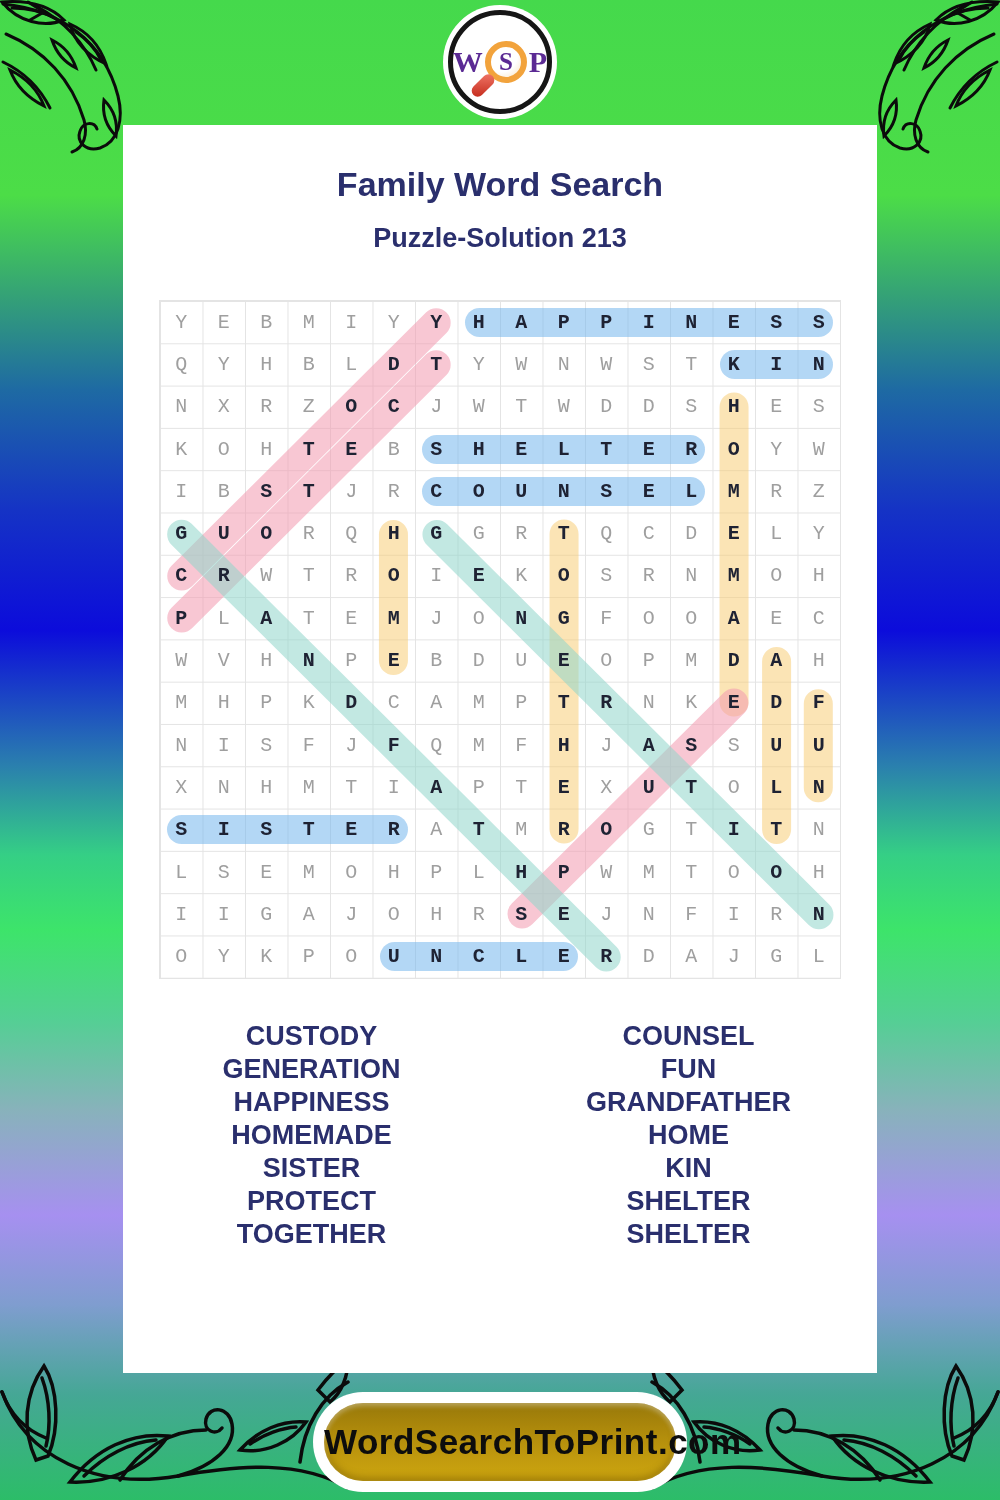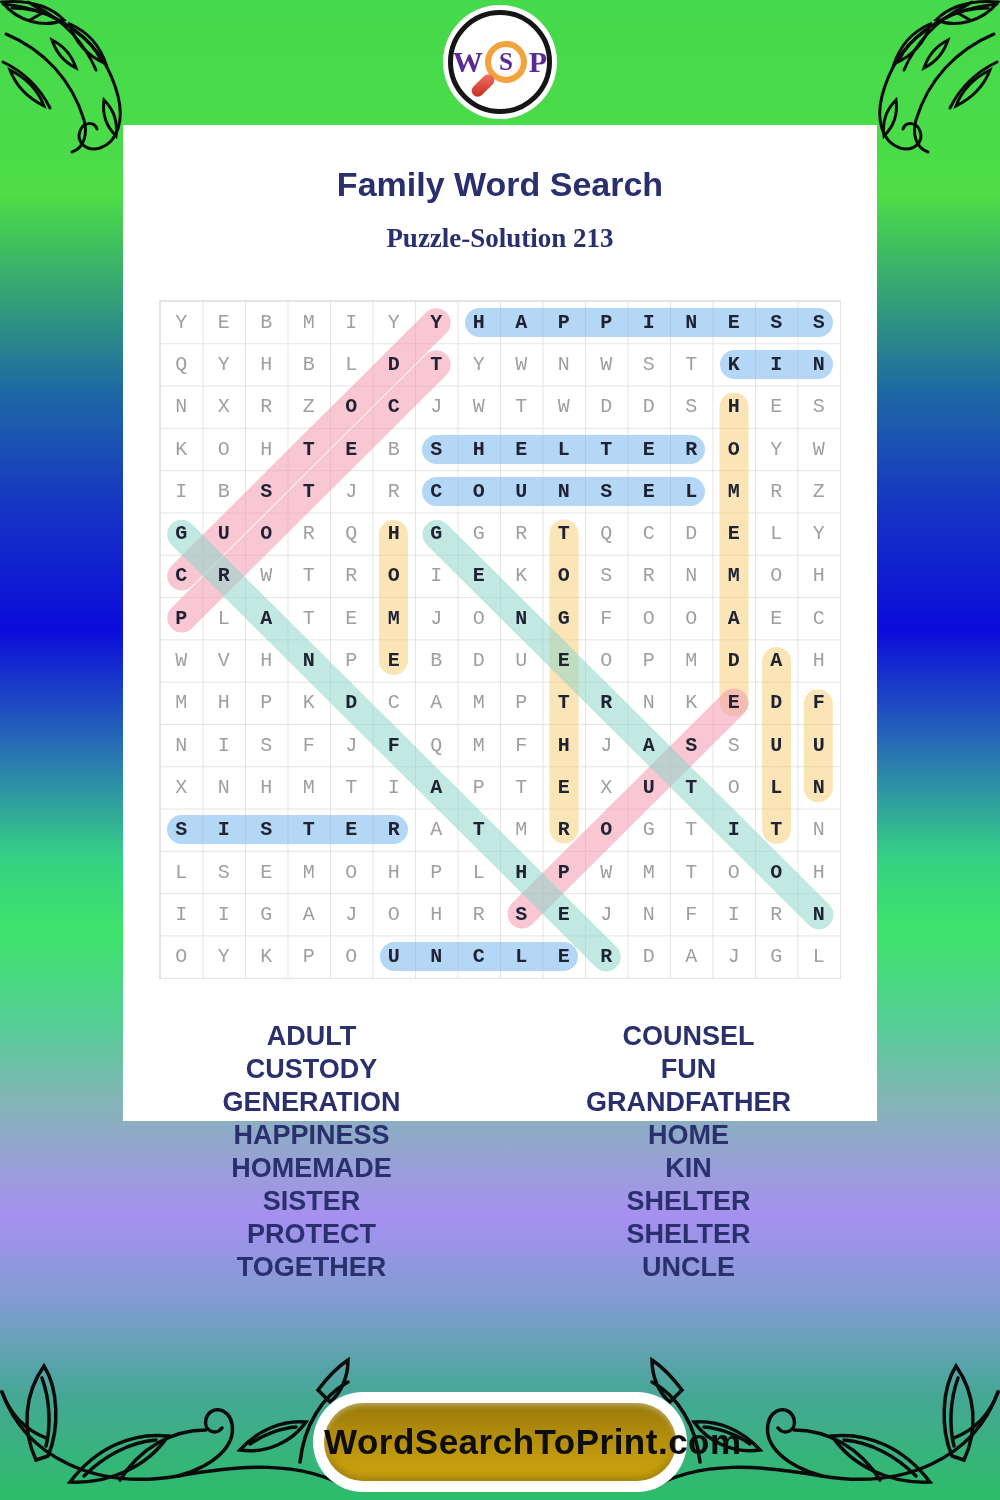--- a/index.html
+++ b/index.html
@@ -17,7 +17,7 @@
   .orn.bl{left:0;top:1330px;}
   .orn.br{right:0;top:1330px;transform:scaleX(-1);}
 
-  .card{position:absolute;left:123px;top:125px;width:754px;height:996px;background:#ffffff;}
+  .card{position:absolute;left:123px;top:125px;width:754px;height:1248px;background:#ffffff;}
 
   .title{position:absolute;top:40px;left:0;width:100%;text-align:center;
     font-size:34px;font-weight:bold;color:var(--navy,#2a2f6d);}

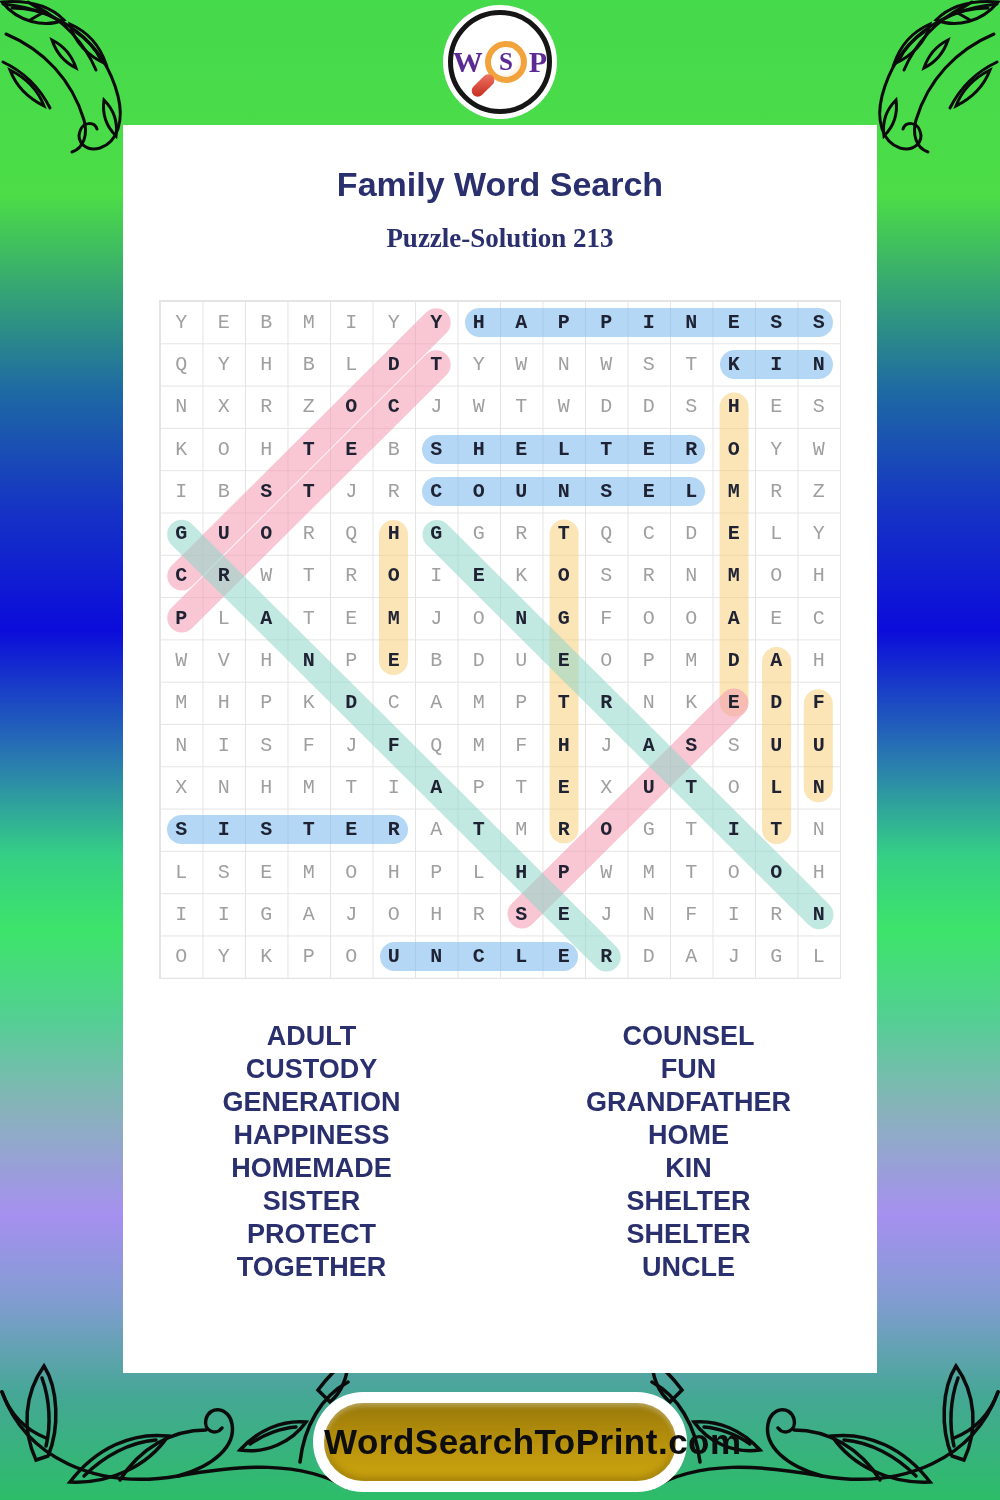--- a/index.html
+++ b/index.html
@@ -22,7 +22,7 @@
   .title{position:absolute;top:40px;left:0;width:100%;text-align:center;
     font-size:34px;font-weight:bold;color:var(--navy,#2a2f6d);}
   .subtitle{position:absolute;top:98px;left:0;width:100%;text-align:center;
-    font-size:27px;font-weight:bold;color:var(--navy,#2a2f6d);font-family:Liberation Serif, serif;}
+    font-size:27px;font-weight:bold;color:var(--navy,#2a2f6d);}
 
   .gridwrap{position:absolute;left:36px;top:175px;width:680px;height:677px;border:1px solid #e4e4e4;}
   .gridlines{position:absolute;inset:0;

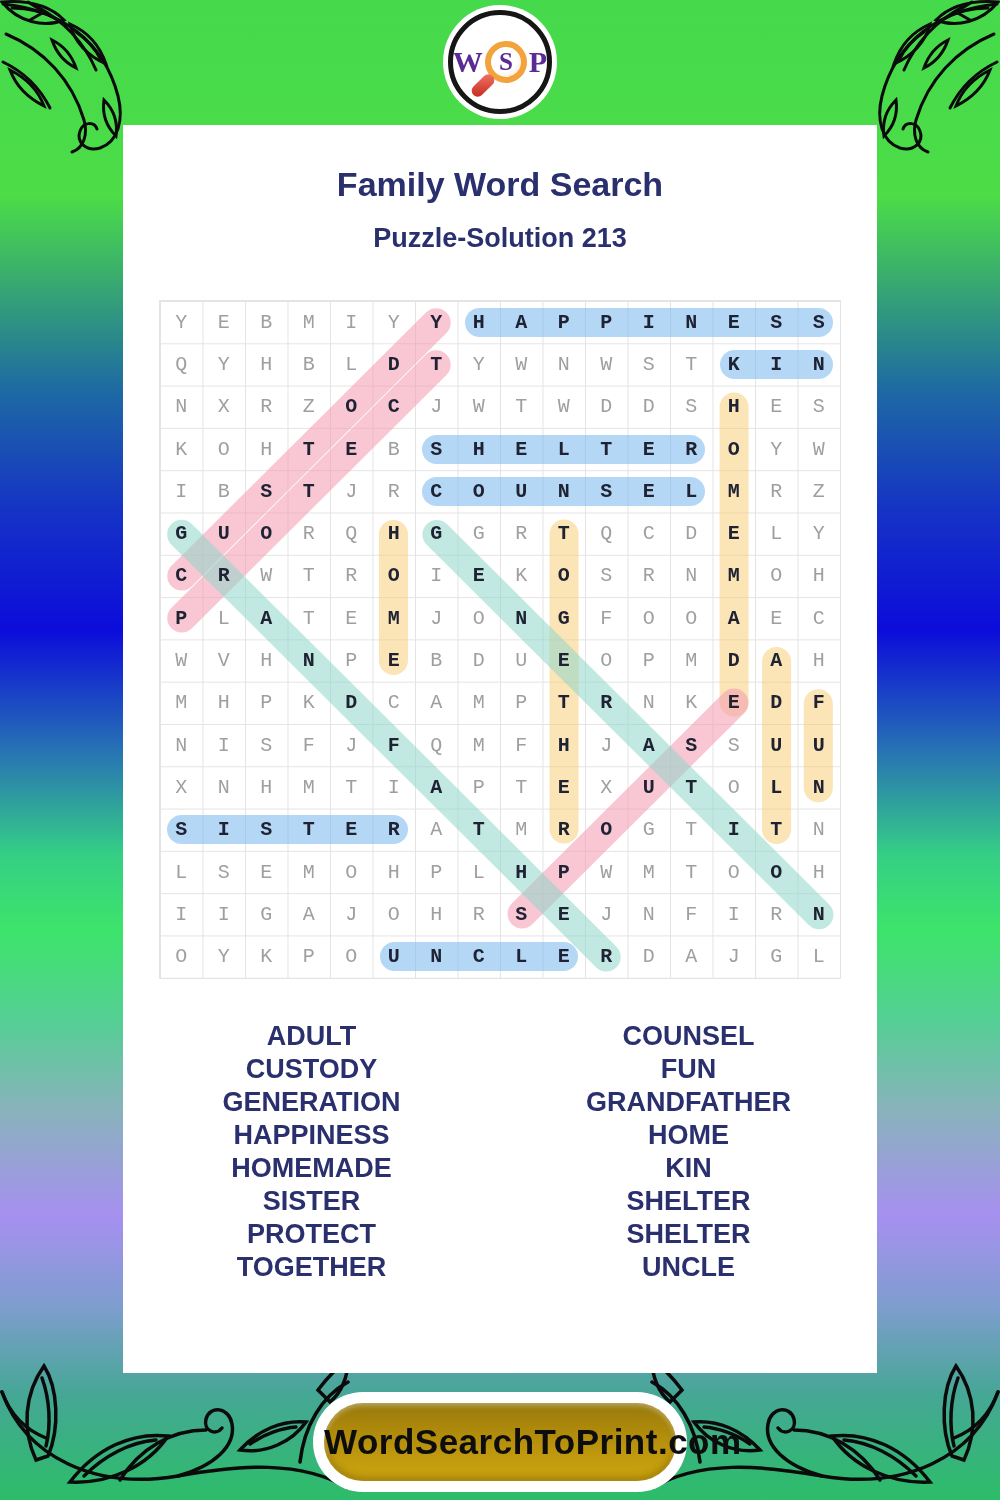--- a/index.html
+++ b/index.html
@@ -407,7 +407,6 @@
 
     <div class="words">
       <div class="wcol">
-          <div class="word">ADULT</div>
           <div class="word">CUSTODY</div>
           <div class="word">GENERATION</div>
           <div class="word">HAPPINESS</div>

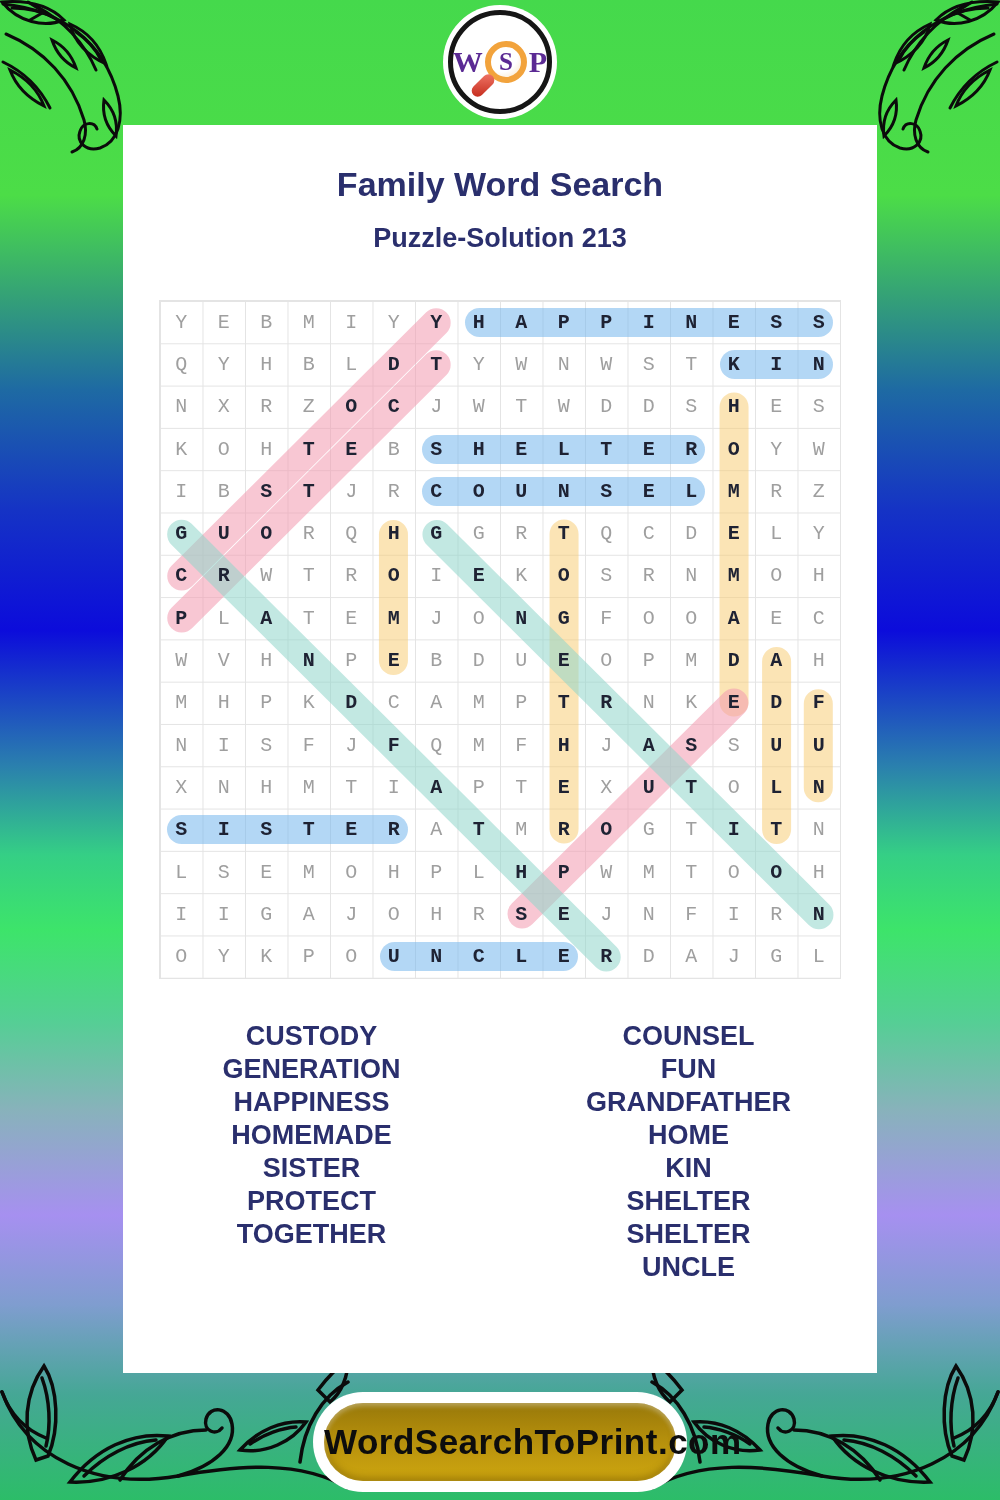--- a/index.html
+++ b/index.html
@@ -423,7 +423,6 @@
           <div class="word">KIN</div>
           <div class="word">SHELTER</div>
           <div class="word">SHELTER</div>
-          <div class="word">UNCLE</div>
         </div>
     </div>
   </div>

